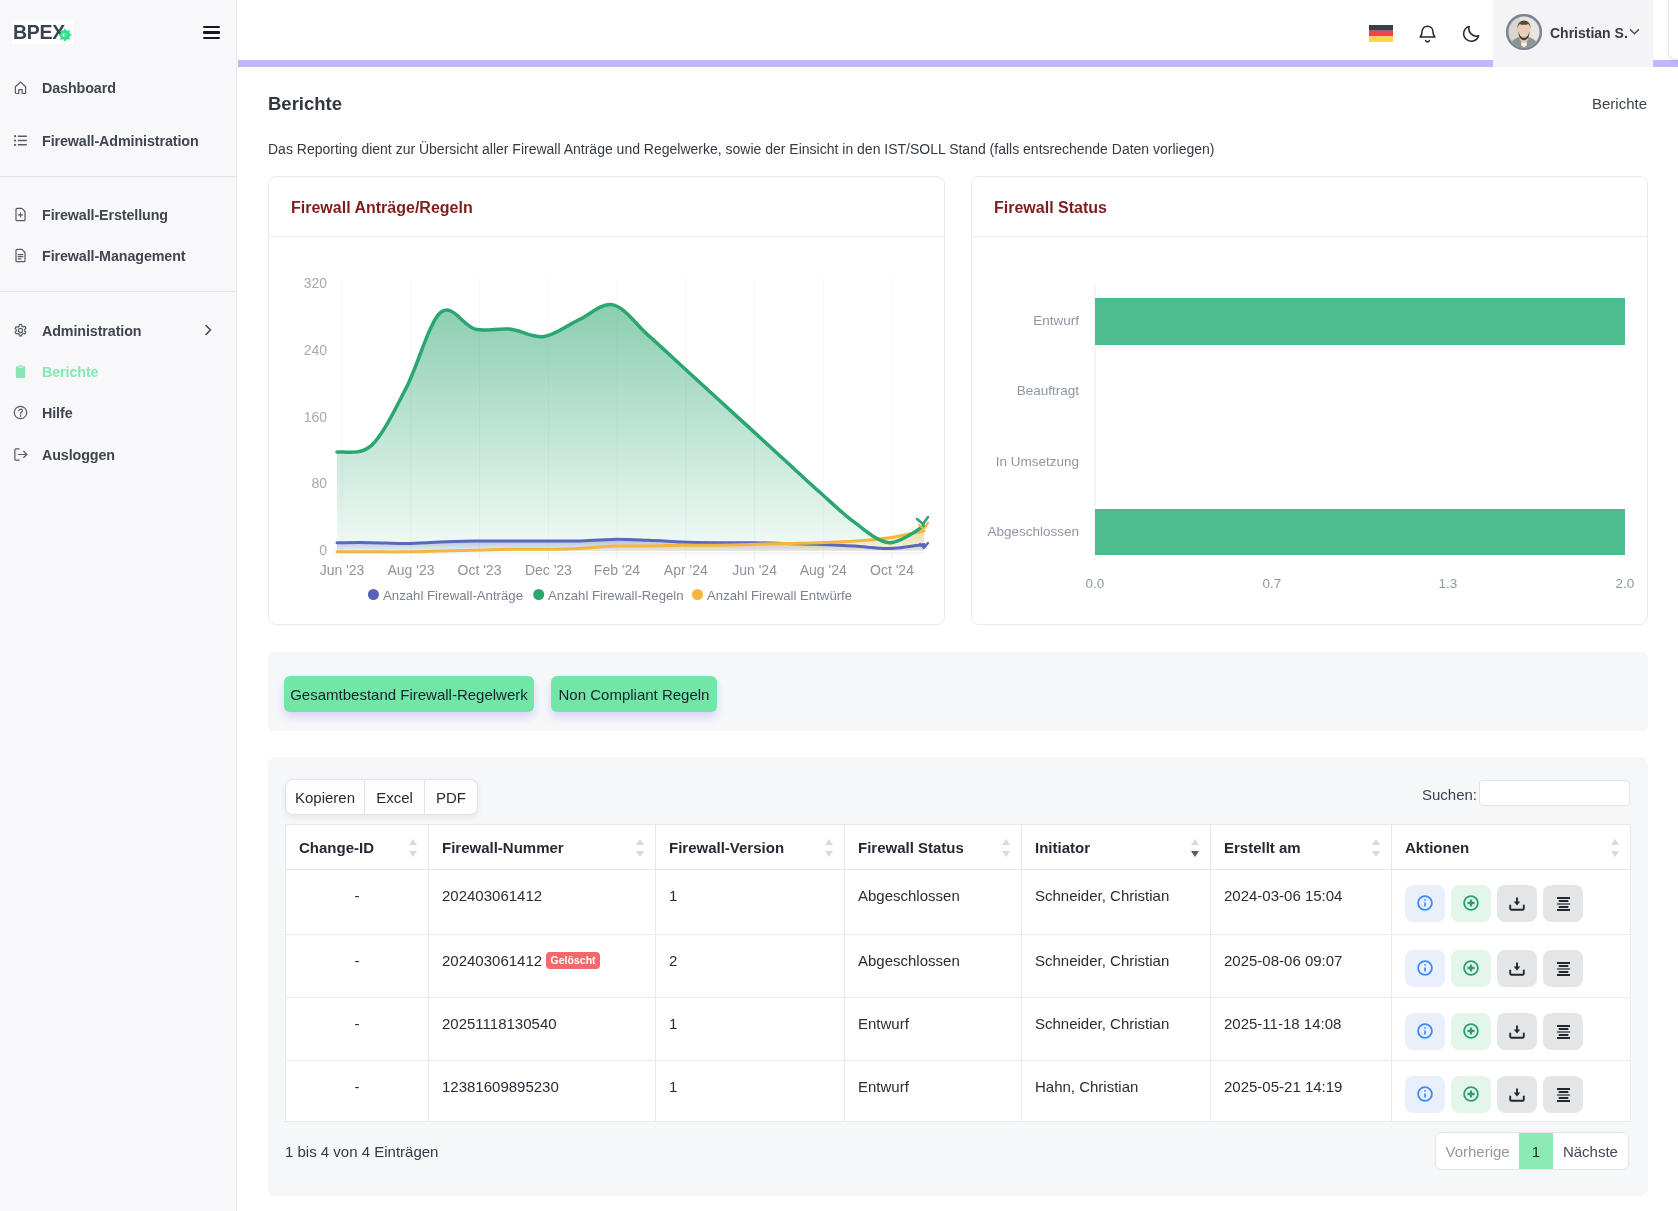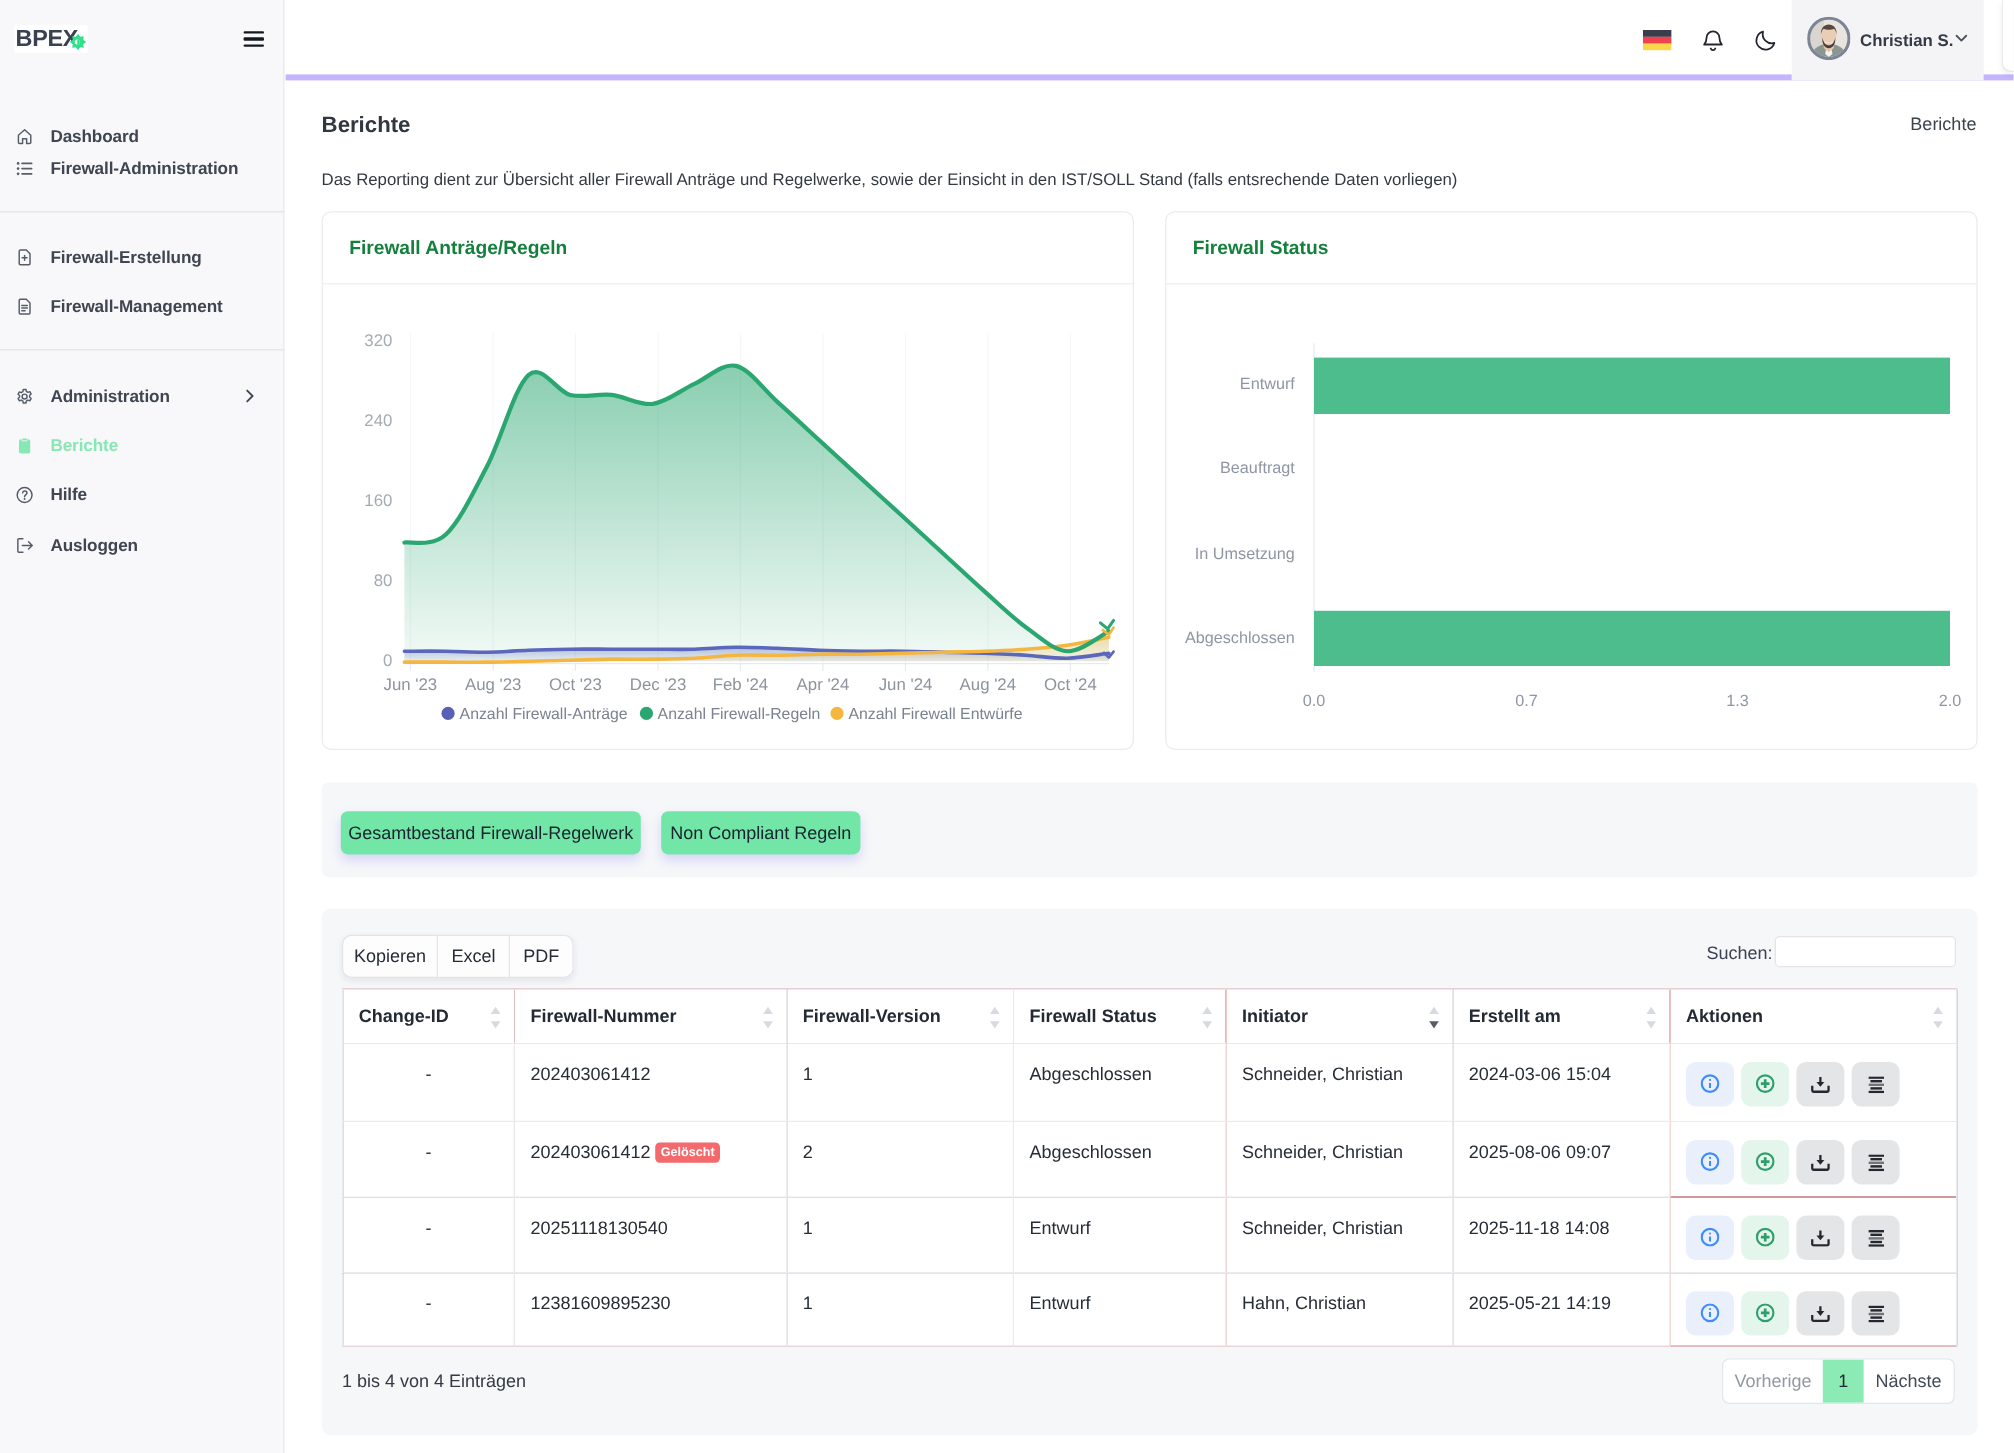--- a/index.html
+++ b/index.html
@@ -19,7 +19,7 @@
 .mi-green .mi-text { color:#87e8b3; }
 .divider { position:absolute; left:0; width:237px; height:1px; background:#e2e3e7; }
 
-#topbar { position:absolute; left:238px; top:0; right:0; height:67px; background:#fff; border-bottom:5px solid #c4b5fd; }
+#topbar { position:absolute; left:238px; top:0; right:0; height:67px; background:#fff; border-bottom:7px solid #c4b5fd; }
 .avatar-panel { position:absolute; left:1255px; top:0; width:160px; height:67px; background:#f4f4f6; }
 .corner-art { position:absolute; right:0; top:0; width:10px; height:60px; background:#fff; border-left:1px solid #e5e6ea; border-bottom:1px solid #e5e6ea; border-bottom-left-radius:8px; box-shadow:0 3px 5px rgba(0,0,0,0.06); }
 

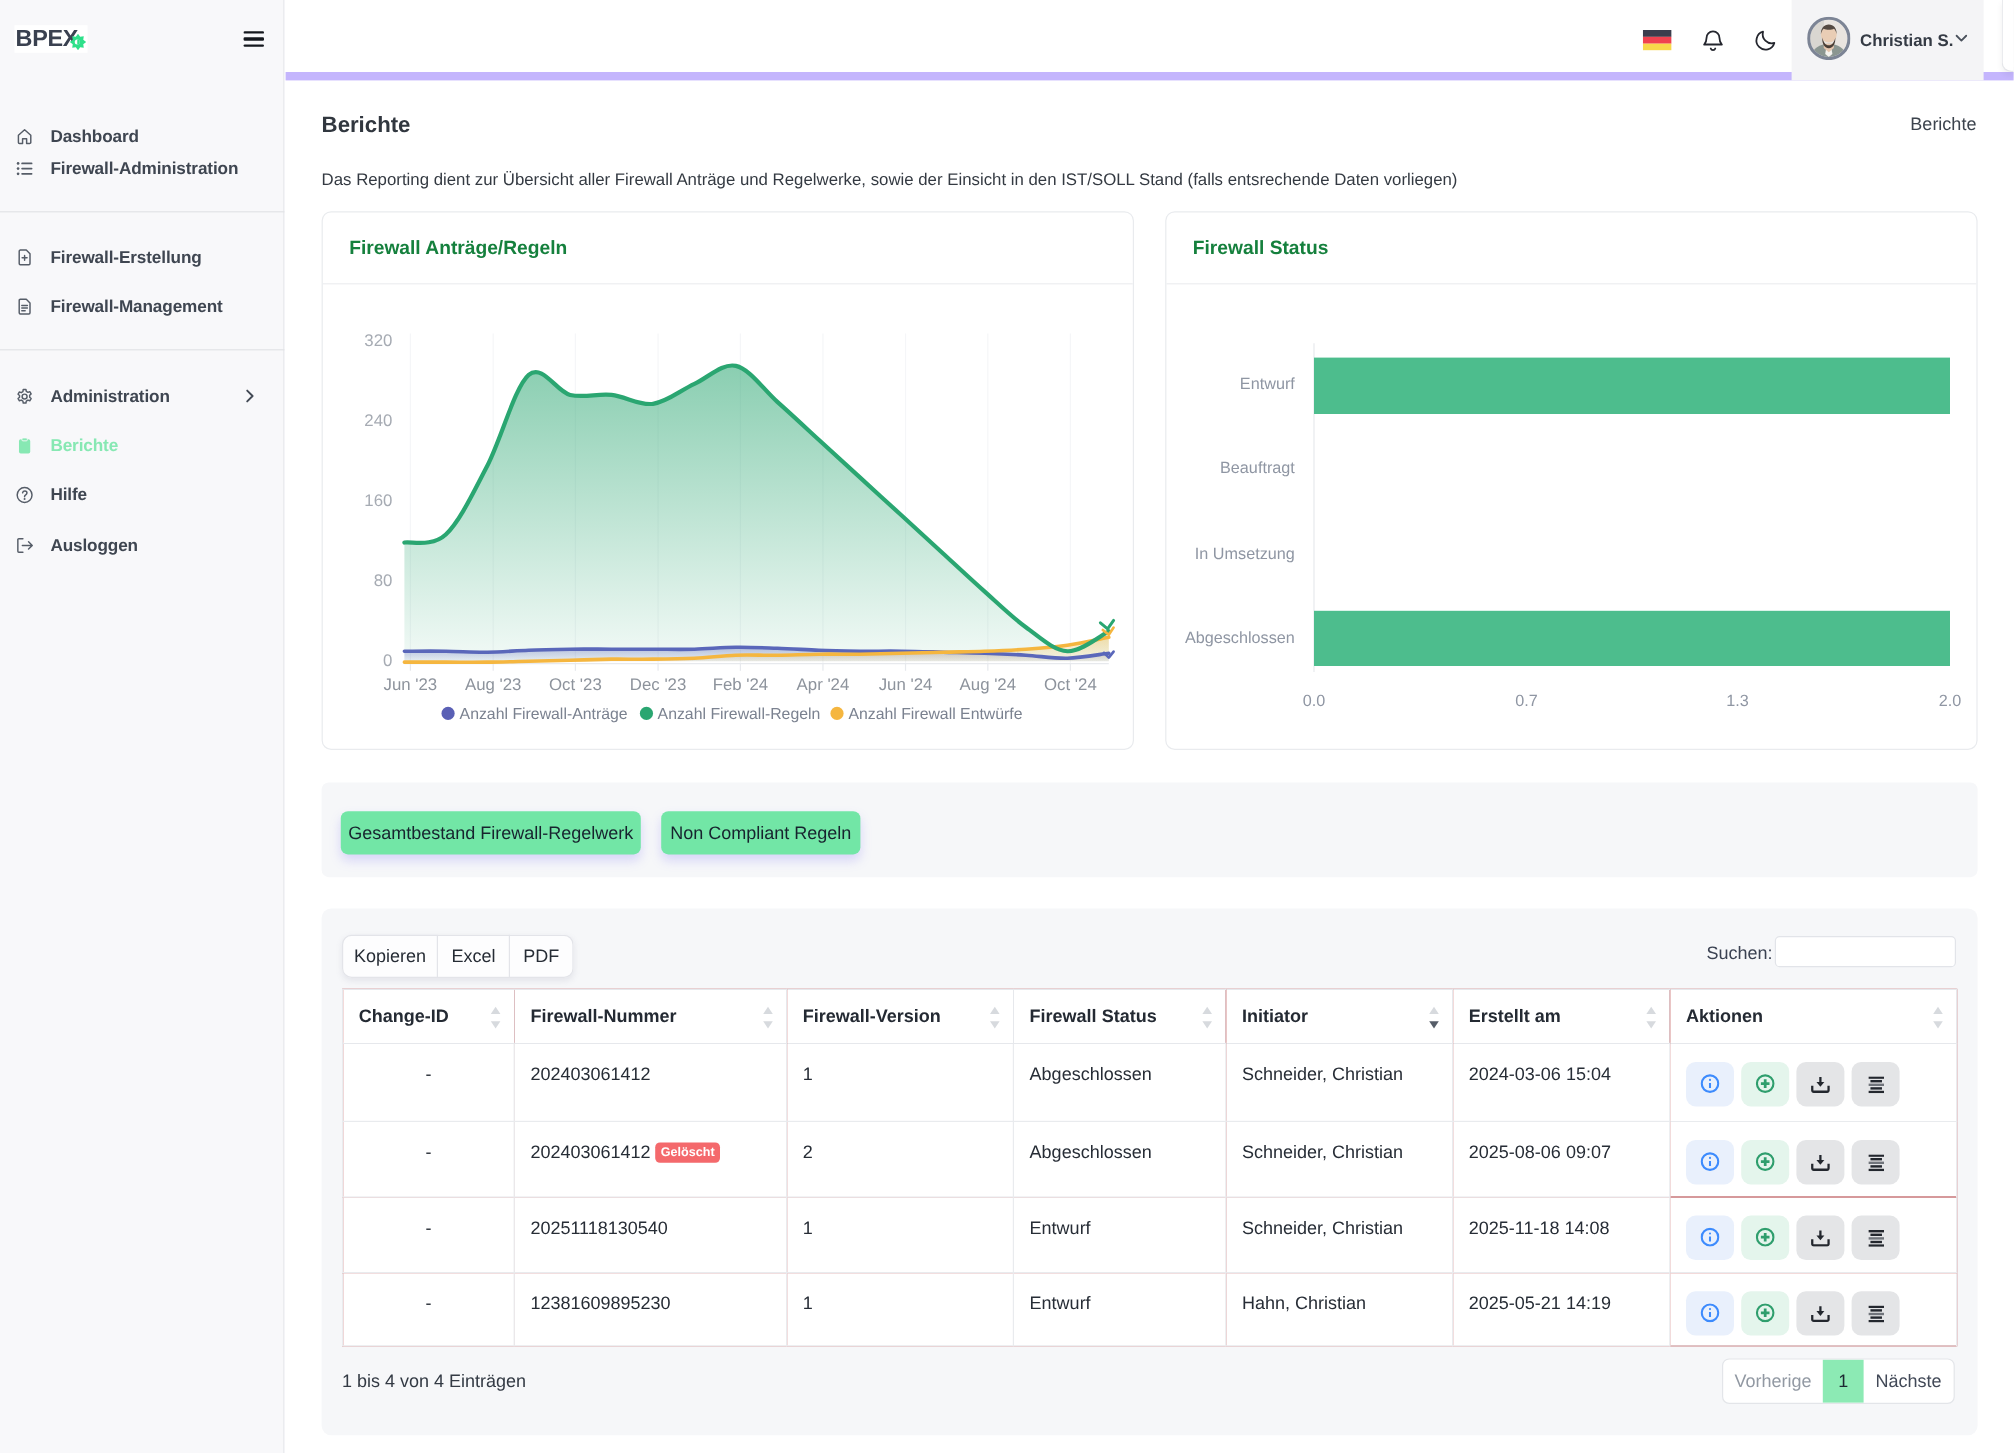--- a/index.html
+++ b/index.html
@@ -115,7 +115,7 @@
       <span style="top:10.6px"></span>
     </div>
 
-  <div class="menu-item" style="top:93px">
+  <div class="menu-item" style="top:67px">
     <svg class="mi-icon" viewBox="0 0 16 16" fill="none" stroke="#565d68" stroke-width="1.3">
         <path d="M2.5 7.2 8 2.2l5.5 5v6.3a.9.9 0 0 1-.9.9h-2.8v-4.2h-3.6v4.2H3.4a.9.9 0 0 1-.9-.9z" stroke-linejoin="round"></path>
       </svg>

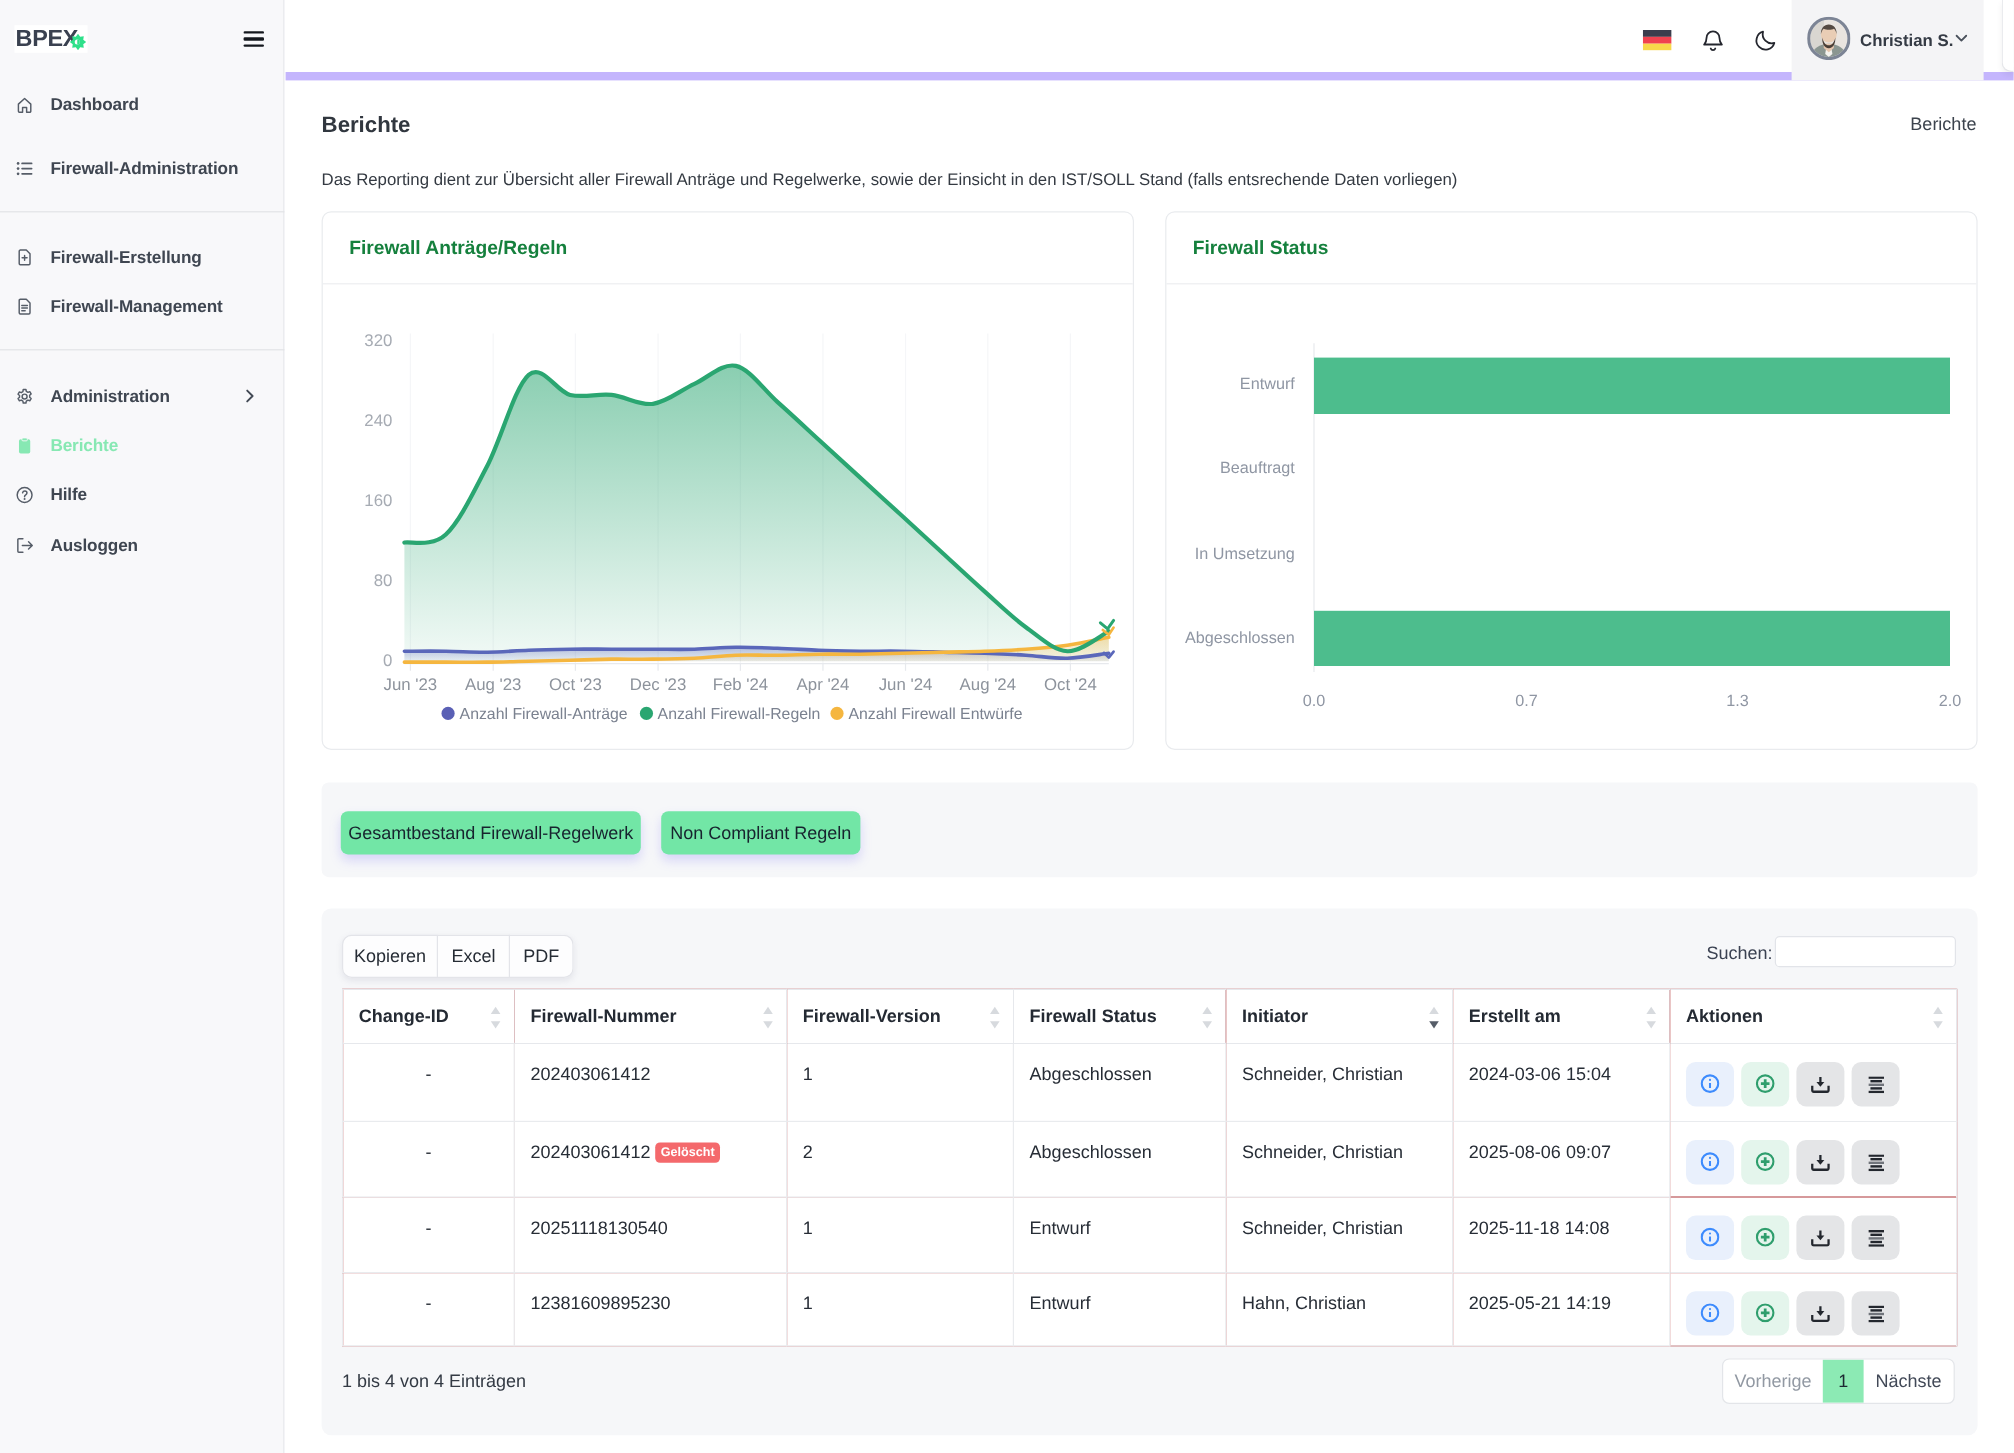--- a/index.html
+++ b/index.html
@@ -28,7 +28,7 @@
 .pgdesc { position:absolute; left:268px; top:141px; font-size:14px; color:#343a42; letter-spacing:0; }
 .card { position:absolute; top:176px; width:677px; height:449px; background:#fff; border:1px solid #e9ebee; border-radius:8px; }
 .card-h { height:60px; border-bottom:1px solid #edeef1; }
-.card-h span { position:absolute; left:22px; top:22px; font-size:16px; font-weight:700; color:#15803d; }
+.card-h span { position:absolute; left:22px; top:22px; font-size:16px; font-weight:700; color:#7f1d1d; }
 
 #btnpanel { position:absolute; left:268px; top:652px; width:1380px; height:79px; background:#f6f7f9; border-radius:6px; }
 .greenbtn { position:absolute; top:24px; height:36px; background:#72e6a6; border-radius:6px; font-size:15px; color:#17232e; display:flex; align-items:center; justify-content:center; box-shadow:0 5px 9px rgba(132,126,246,0.28); }

